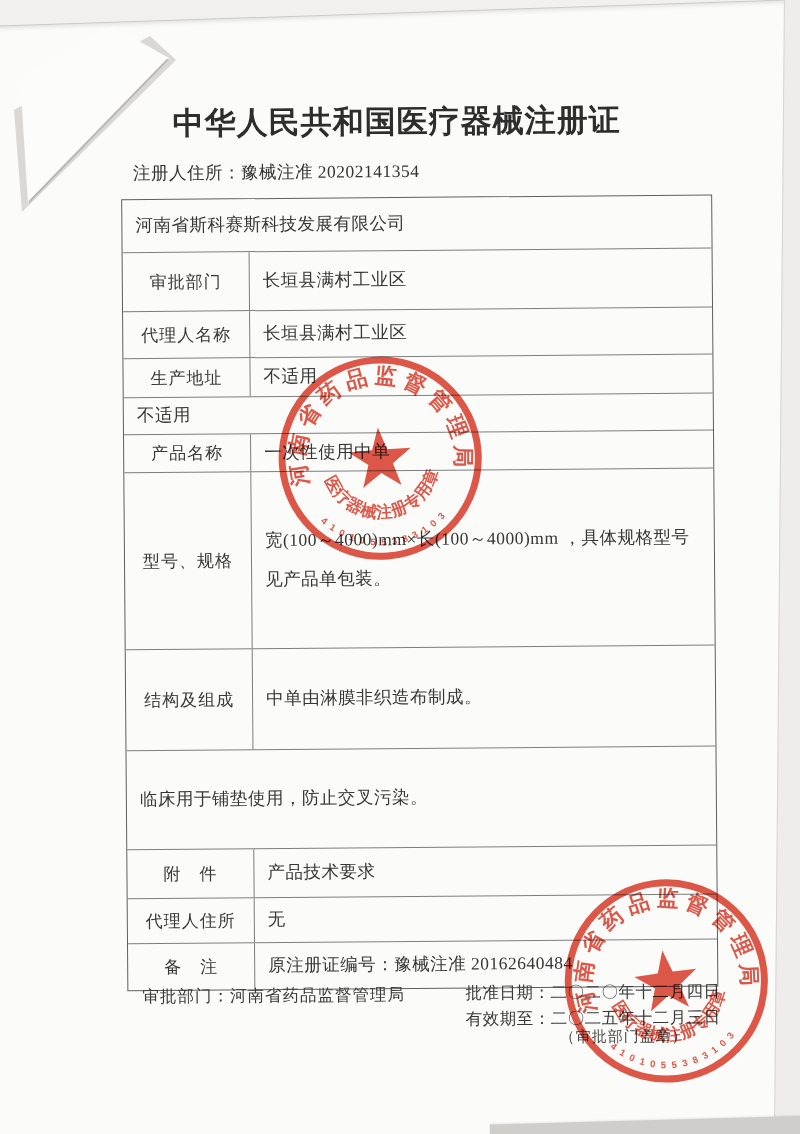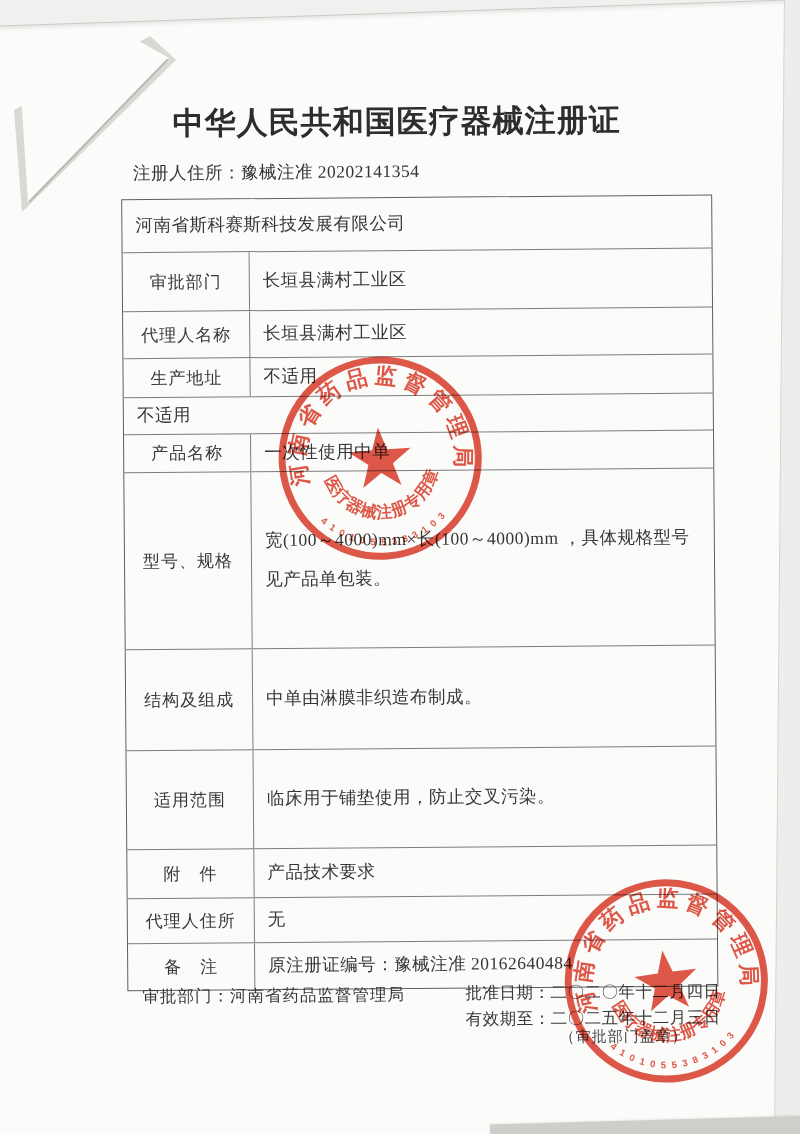--- a/index.html
+++ b/index.html
@@ -137,7 +137,6 @@
       <div class="tvalue">中单由淋膜非织造布制成。</div>
     </div>
     <div class="trow">
-      <div class="tlabel">适用范围</div>
       <div class="tvalue">临床用于铺垫使用，防止交叉污染。</div>
     </div>
     <div class="trow">

